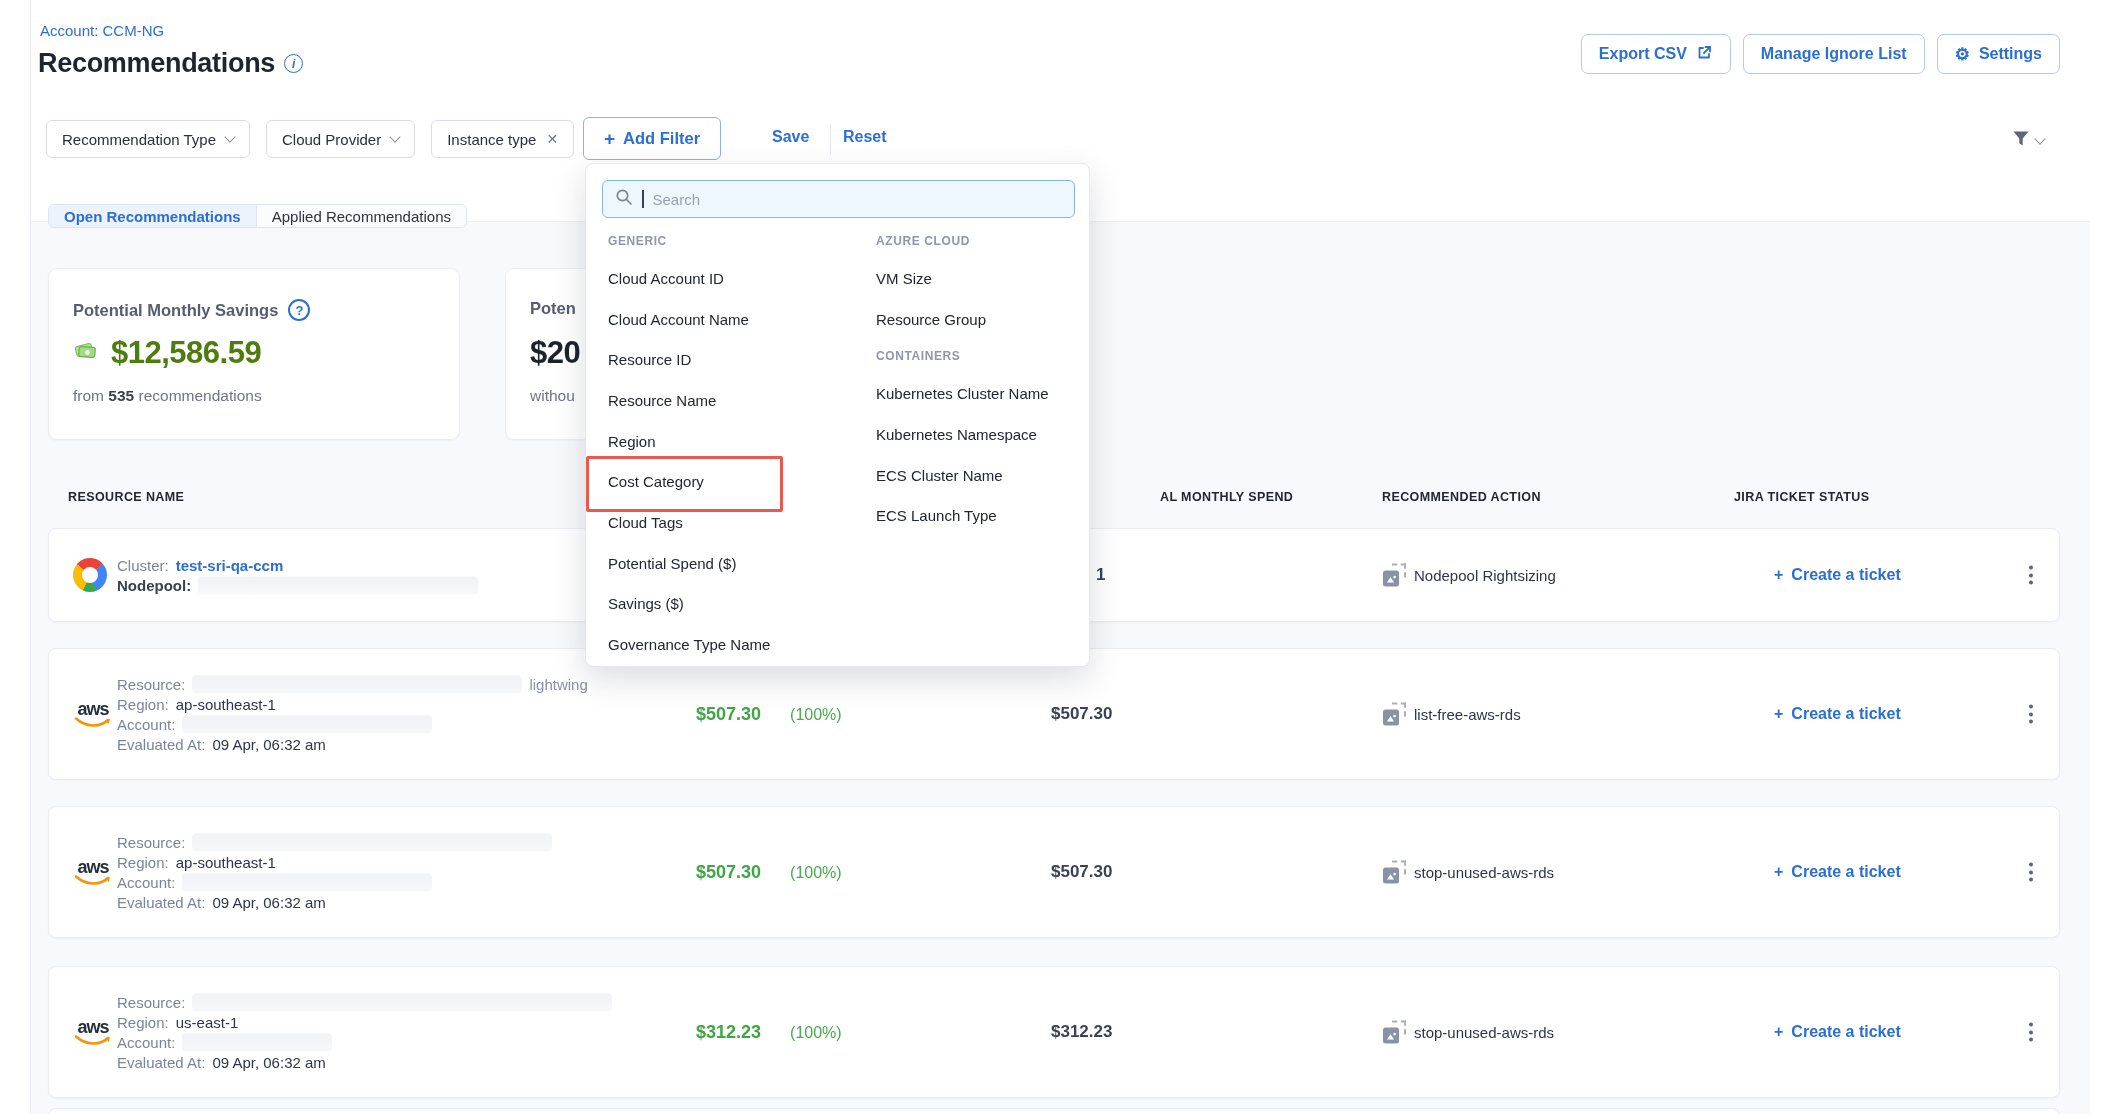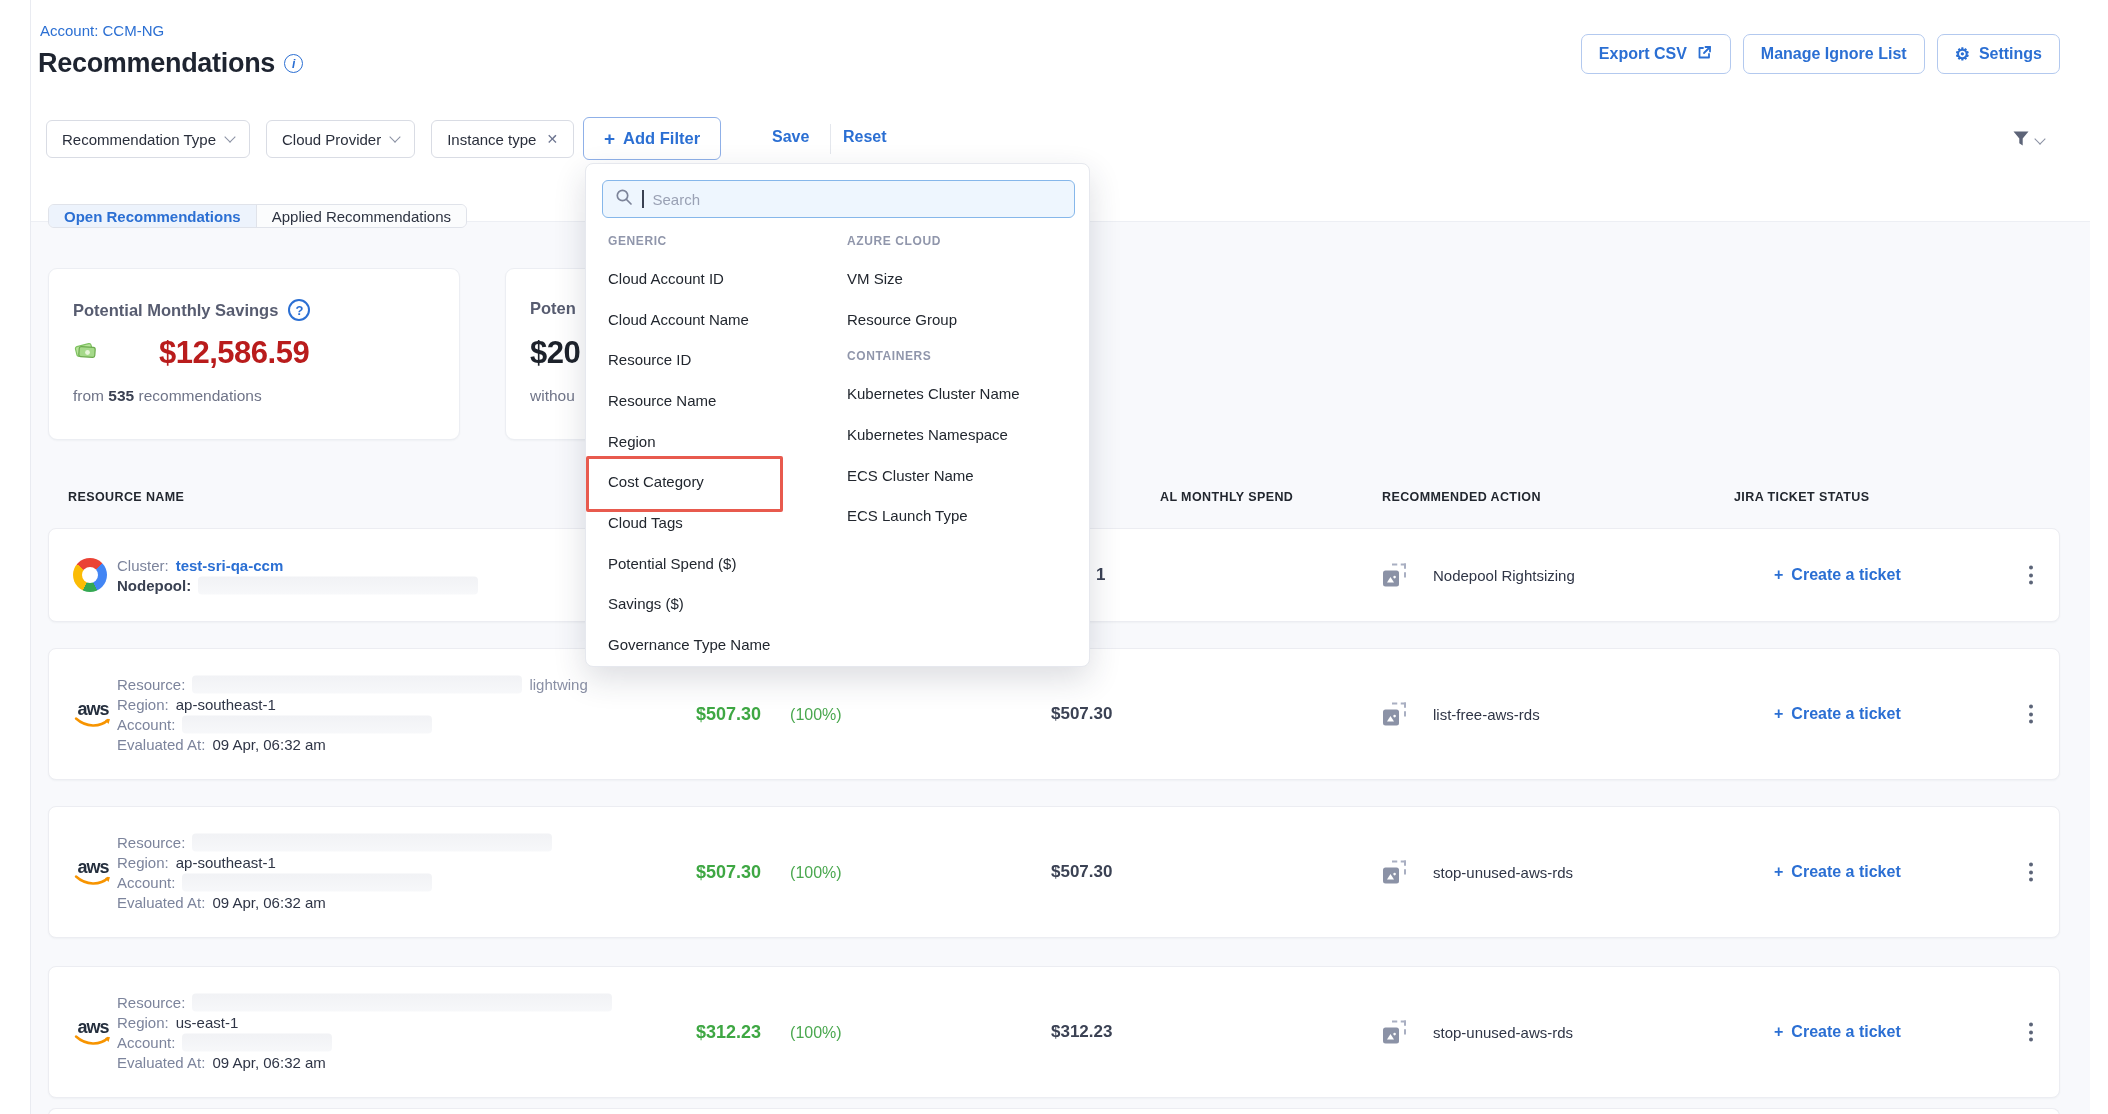--- a/index.html
+++ b/index.html
@@ -55,7 +55,7 @@
   .search-input::placeholder { color:#9aa1b4; }
   .menu-col { position:absolute; top:60px; display:flex; flex-direction:column; }
   .menu-col.left { left:22px; width:210px; }
-  .menu-col.right { left:261px; width:220px; }
+  .menu-col.right { left:290px; width:220px; }
   .sec-h { height:34px; display:flex; align-items:center; font-size:12px; font-weight:700; letter-spacing:0.6px; color:#9096ab; }
   .menu-item { height:40.7px; display:flex; align-items:center; font-size:15px; color:#22272f; cursor:pointer; }
   .cost-cat-box { position:absolute; left:0px; top:292px; width:197px; height:56px; border:3px solid #e85a4e; border-radius:2px; z-index:45; pointer-events:none; }

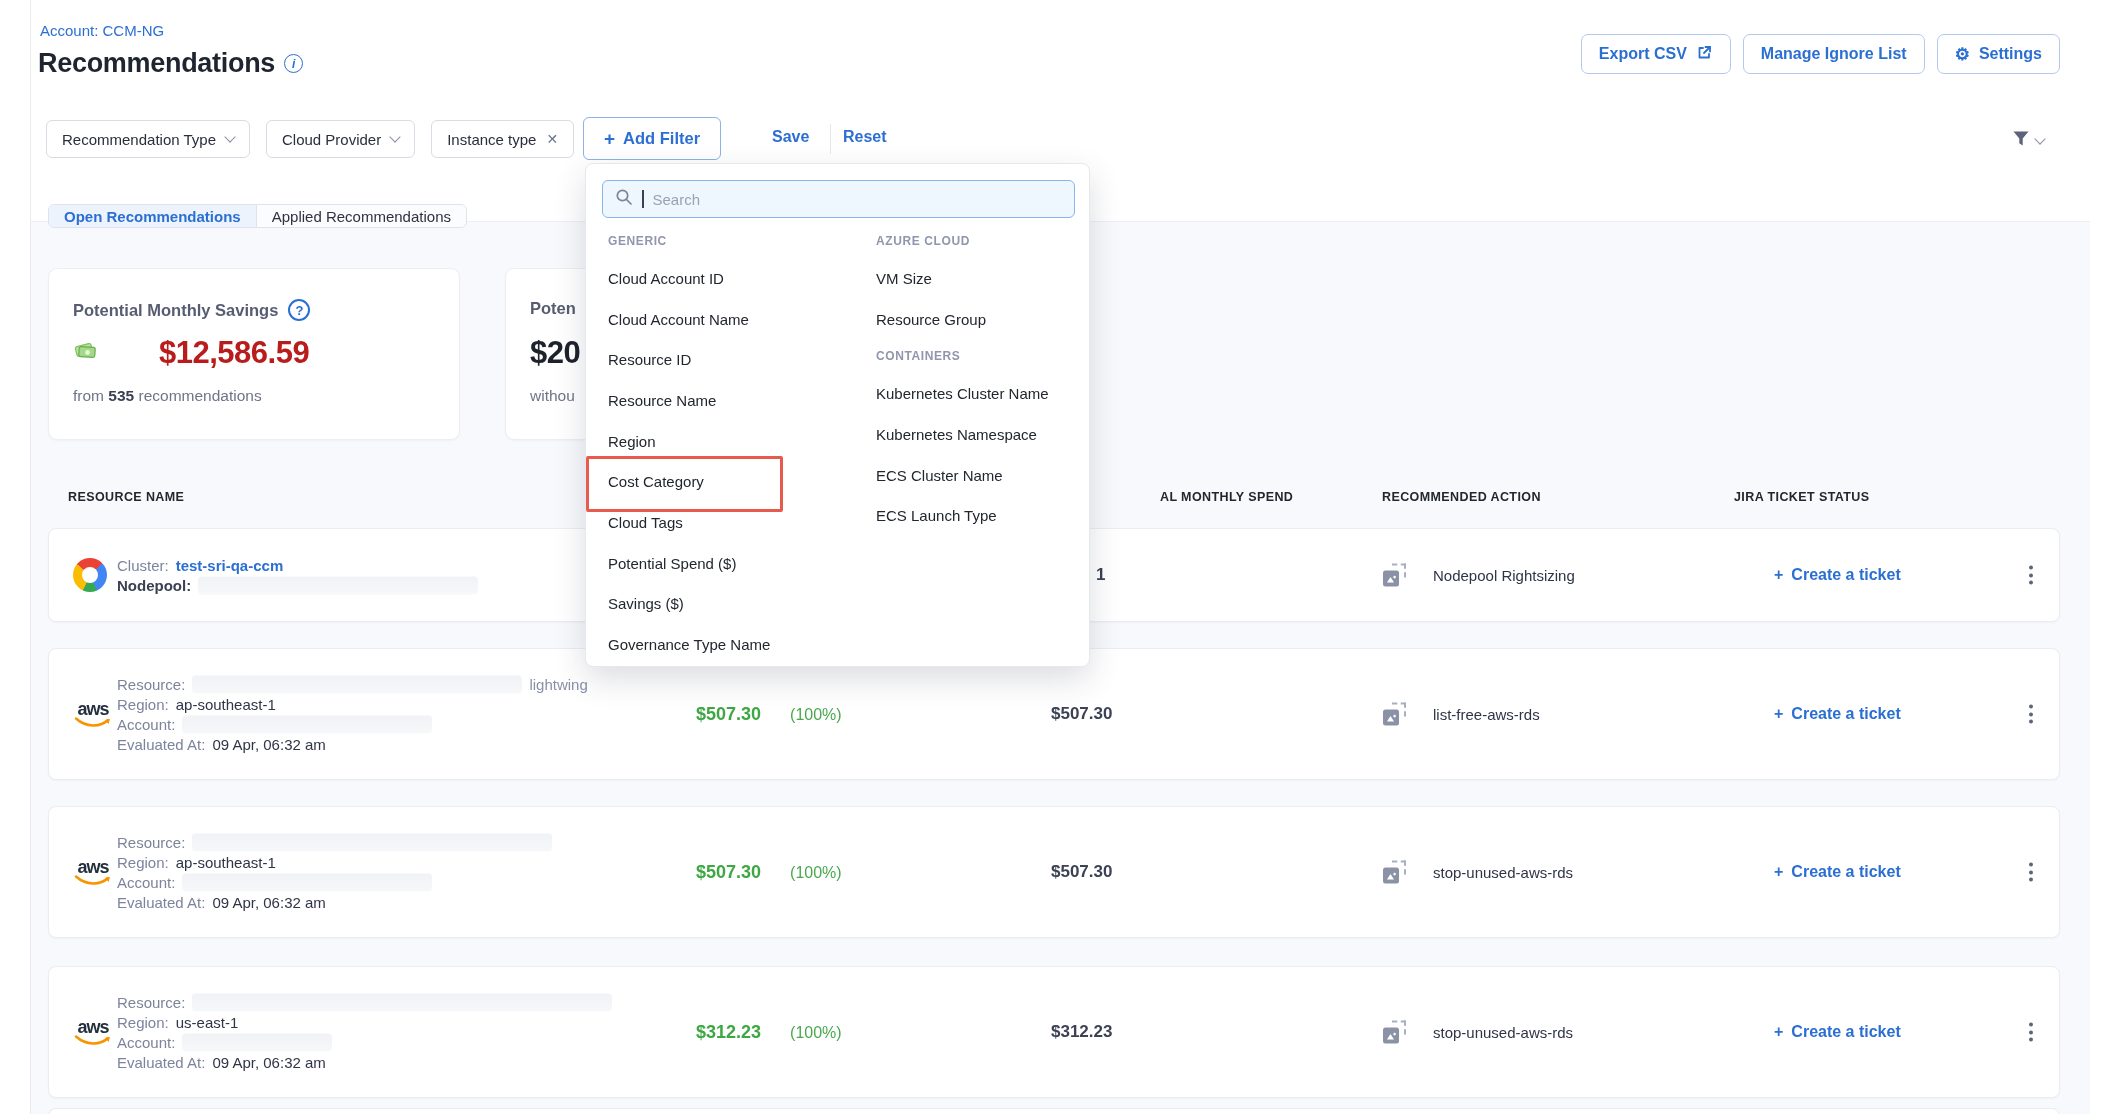--- a/index.html
+++ b/index.html
@@ -42,7 +42,7 @@
   .card-title { font-size:16.5px; font-weight:700; color:#575c70; }
   .q-icon { width:22px; height:22px; border:2px solid #2b6fd3; border-radius:50%; color:#2b6fd3; font-size:13px; font-weight:700; display:flex; align-items:center; justify-content:center; cursor:pointer; }
   .card-value-row { position:absolute; left:24px; top:66px; display:flex; align-items:center; gap:10px; }
-  .green-big { font-size:31px; font-weight:700; color:#b91c1c; letter-spacing:-0.5px;margin-left:48px; }
+  .green-big { font-size:31px; font-weight:700; color:#4d7c0f; letter-spacing:-0.5px; }
   .dark-big { font-size:31px; font-weight:700; color:#1d222b; letter-spacing:-0.5px; }
   .card-sub { position:absolute; left:24px; top:118px; font-size:15.5px; color:#6f7488; }
   .card-sub b { color:#3a4052; }

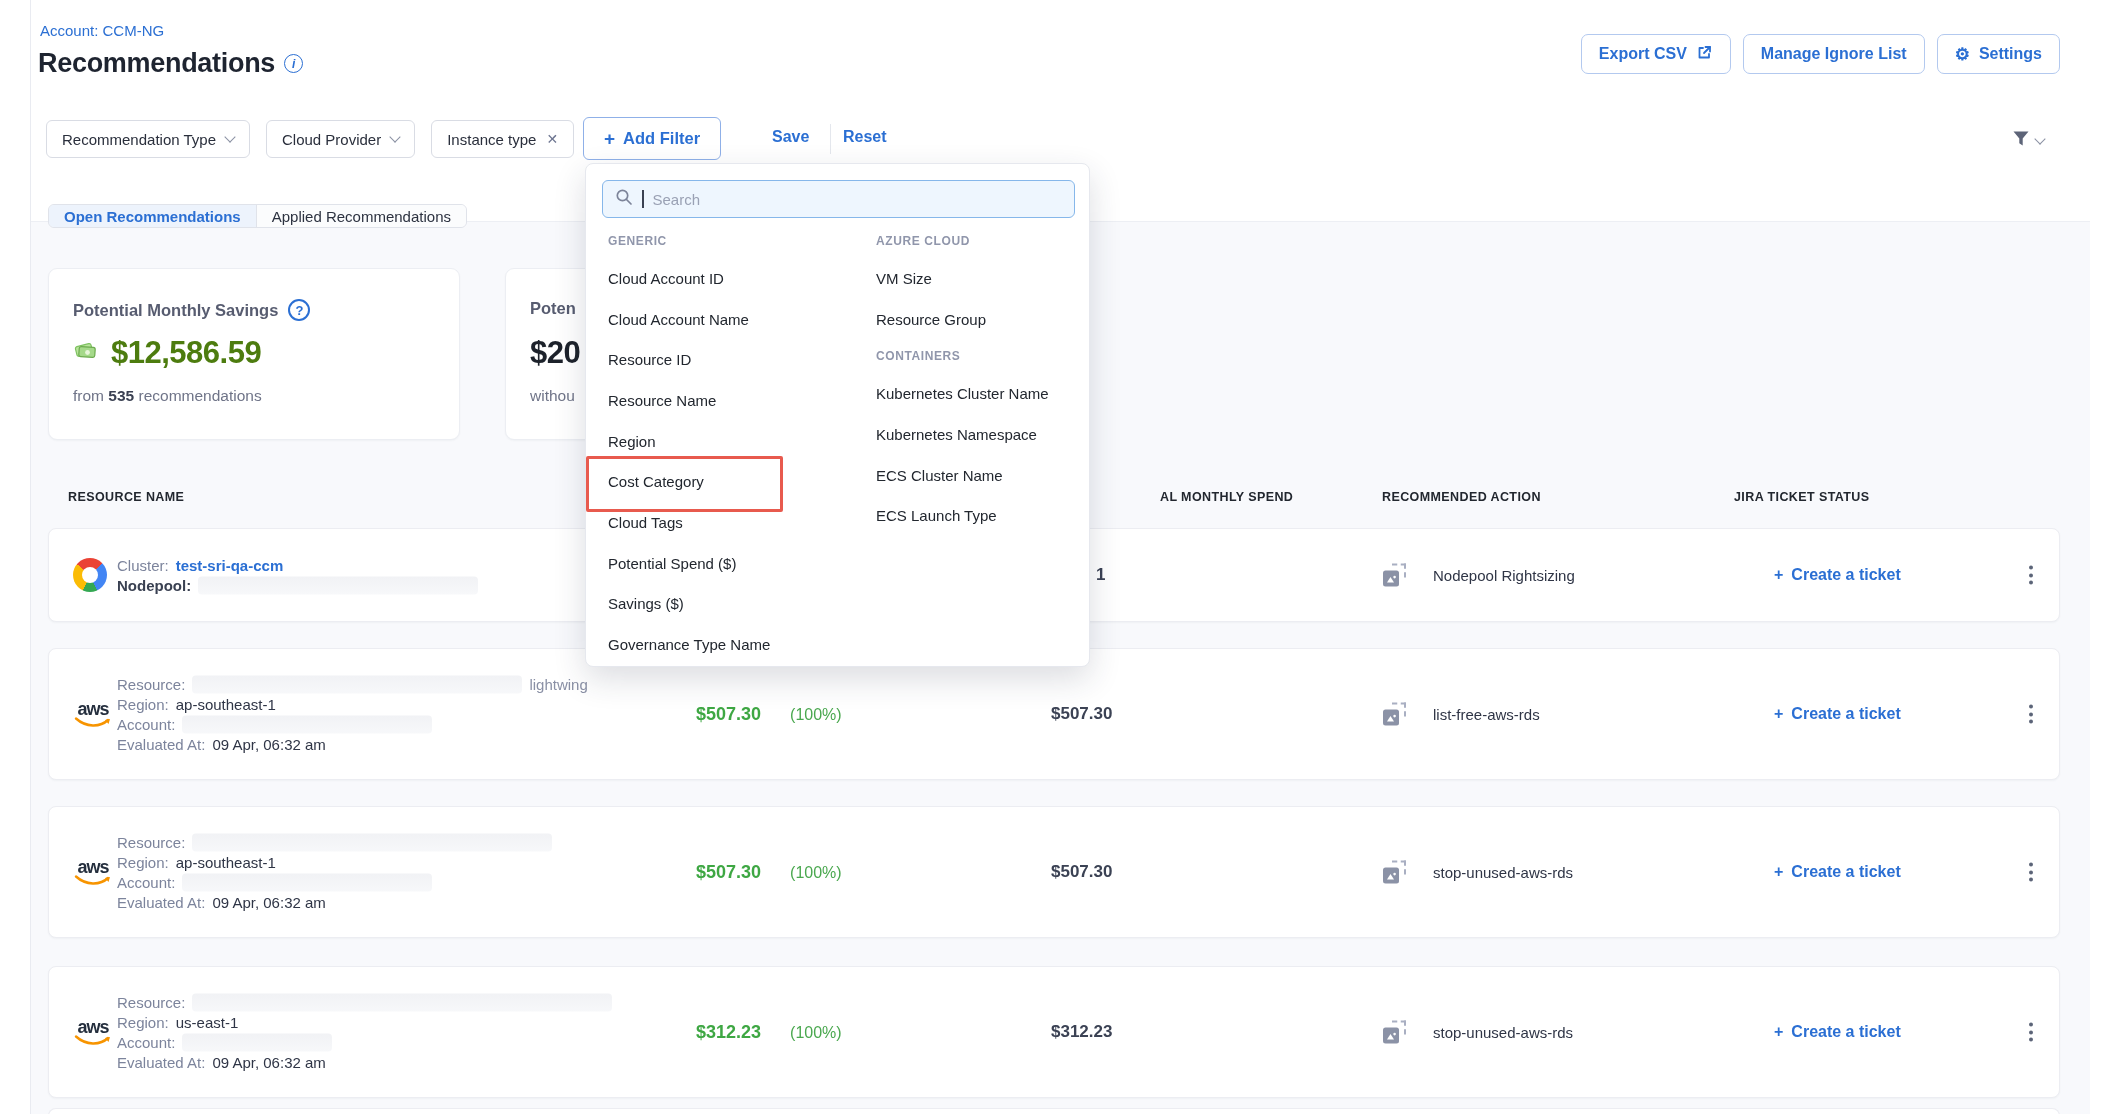--- a/index.html
+++ b/index.html
@@ -85,7 +85,7 @@
   .savings-pct { font-size:16px; color:#4aa84f;margin-left:20px; }
   .spend-cell { position:absolute; left:1002px; top:50%; transform:translateY(-50%); font-size:17px; font-weight:700; color:#3b4254; }
   .spend-tail { position:absolute; left:1047px; top:50%; transform:translateY(-50%); font-size:17px; font-weight:700; color:#3b4254; }
-  .action-cell { position:absolute; left:1334px; top:50%; transform:translateY(-50%); display:flex; align-items:center; gap:27px; }
+  .action-cell { position:absolute; left:1334px; top:50%; transform:translateY(-50%); display:flex; align-items:center; gap:8px; }
   .action-txt { font-size:15px; color:#2f3546; }
   .img-ph { position:relative; width:23px; height:23px; display:inline-block; }
   .img-ph .dash { position:absolute; right:0; top:0; width:14px; height:14px; border-top:2px dashed #a9afc2; border-right:2px dashed #a9afc2; }

